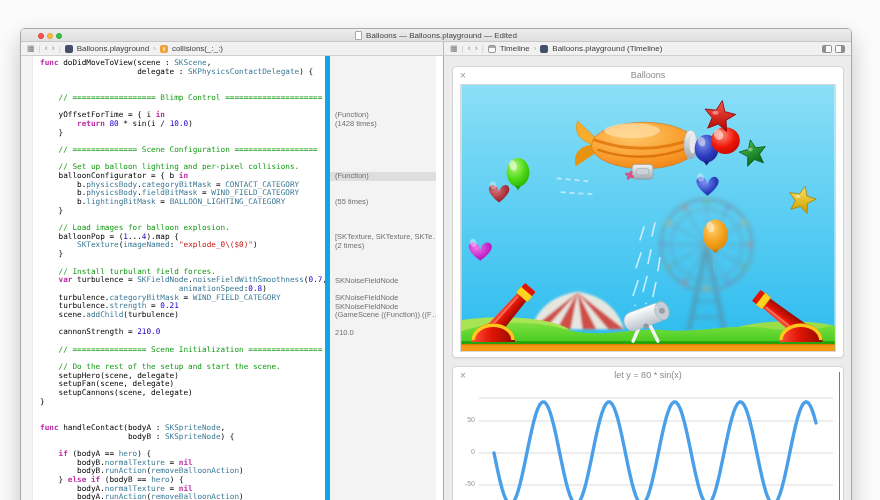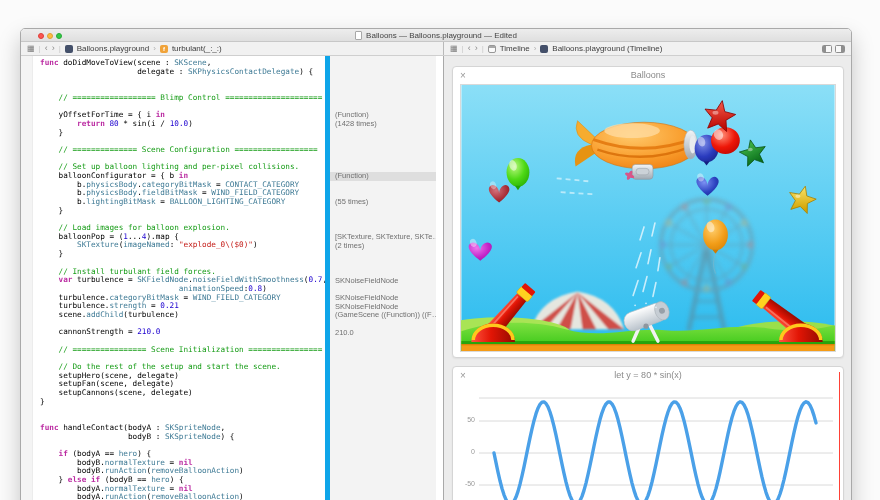--- a/index.html
+++ b/index.html
@@ -100,7 +100,7 @@
       <span>Balloons.playground</span>
       <span class="crumb-sep">›</span>
       <span class="ci ci-fn">f</span>
-      <span>turbulant(_:_:)</span>
+      <span>collisions(_:_:)</span>
     </div>
     <div class="jumpbar right">
       <span class="related-icon">▦</span>

